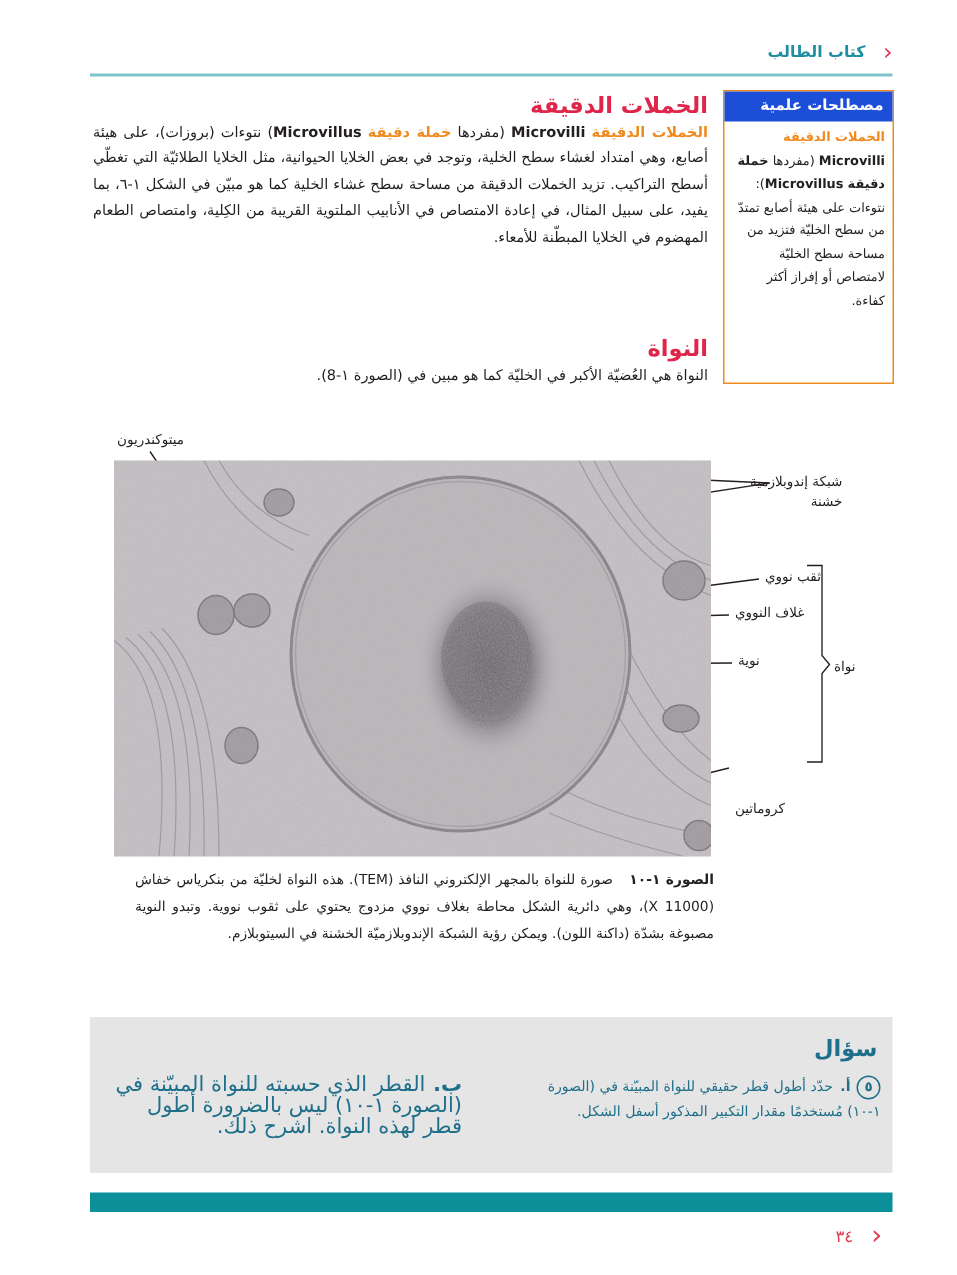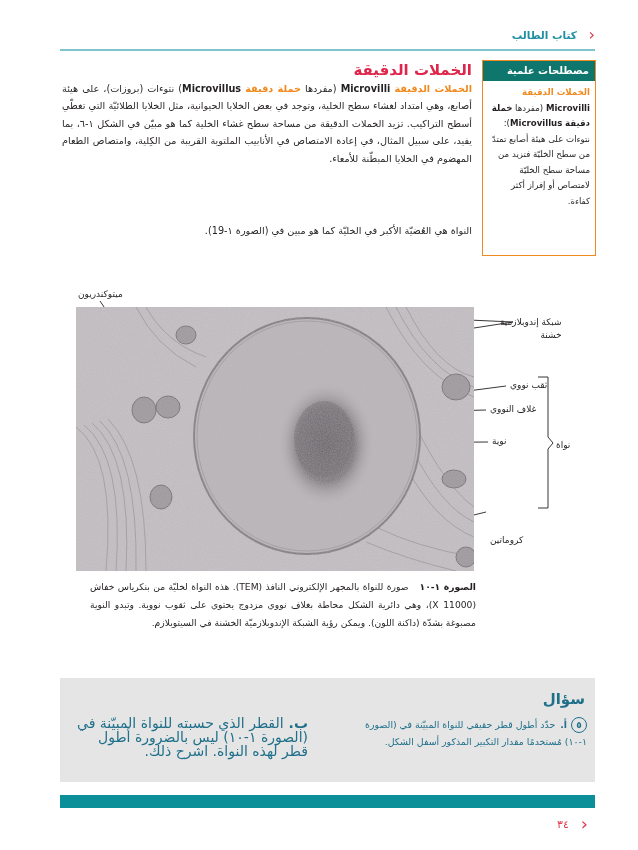--- a/index.html
+++ b/index.html
@@ -12,7 +12,7 @@
   #hdr-line{position:absolute;left:60px;top:49px;width:535px;height:2px;background:#7fc3cc;}
   
   #sidebox{position:absolute;left:482px;top:60px;width:114px;height:196px;border:1.5px solid #f08a1e;box-sizing:border-box;direction:rtl;background:#fff;}
-  #sidebox .head{background:#0f766e;color:#fff;font-weight:bold;font-size:10px;padding:3px 6px;height:14px;line-height:14px;}
+  #sidebox .head{background:#1d4ed8;color:#fff;font-weight:bold;font-size:10px;padding:3px 6px;height:14px;line-height:14px;}
   #sidebox .body{padding:4px 5px;font-size:8.6px;line-height:15.5px;}
   #sidebox .term{color:#f08a1e;font-weight:bold;}
   .b{font-weight:bold;}

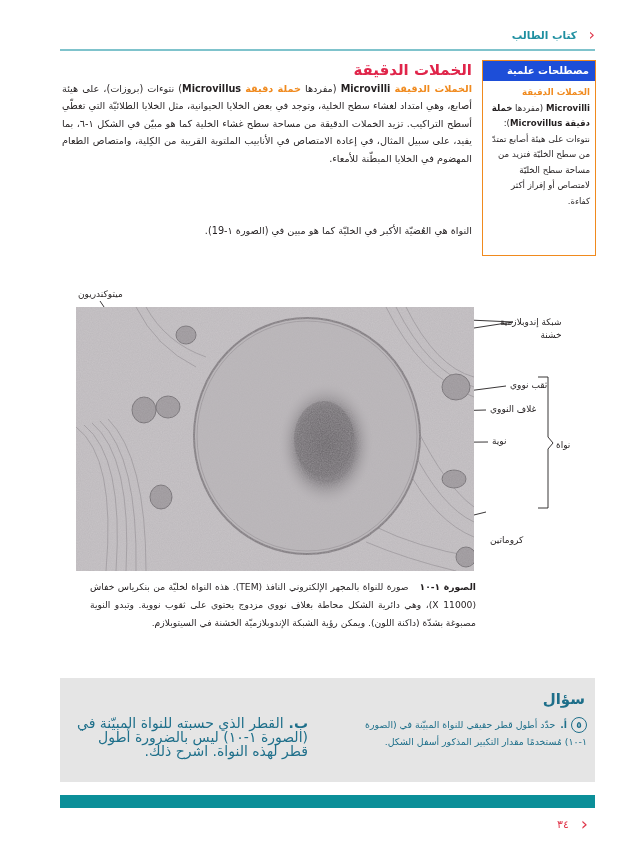--- a/index.html
+++ b/index.html
@@ -71,6 +71,7 @@
 </div>
 
 <div id="nucleus-sec">
+  <h2 class="sec">النواة</h2>
   <p class="para">النواة هي العُضيّة الأكبر في الخليّة كما هو مبين في (الصورة ١-19).</p>
 </div>
 

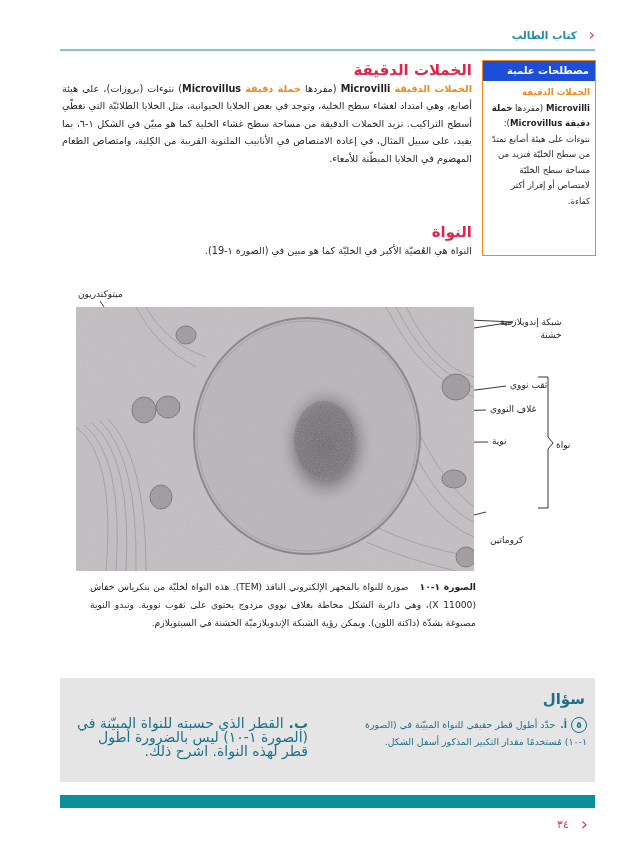--- a/index.html
+++ b/index.html
@@ -72,7 +72,7 @@
 
 <div id="nucleus-sec">
   <h2 class="sec">النواة</h2>
-  <p class="para">النواة هي العُضيّة الأكبر في الخليّة كما هو مبين في (الصورة ١-19).</p>
+  <p class="para">النواة هي العُضيّة الأكبر في الخليّة كما هو مبين في (الصورة ١-8).</p>
 </div>
 
 <div class="lbl" style="left:78px;top:289px;">ميتوكندريون</div>

